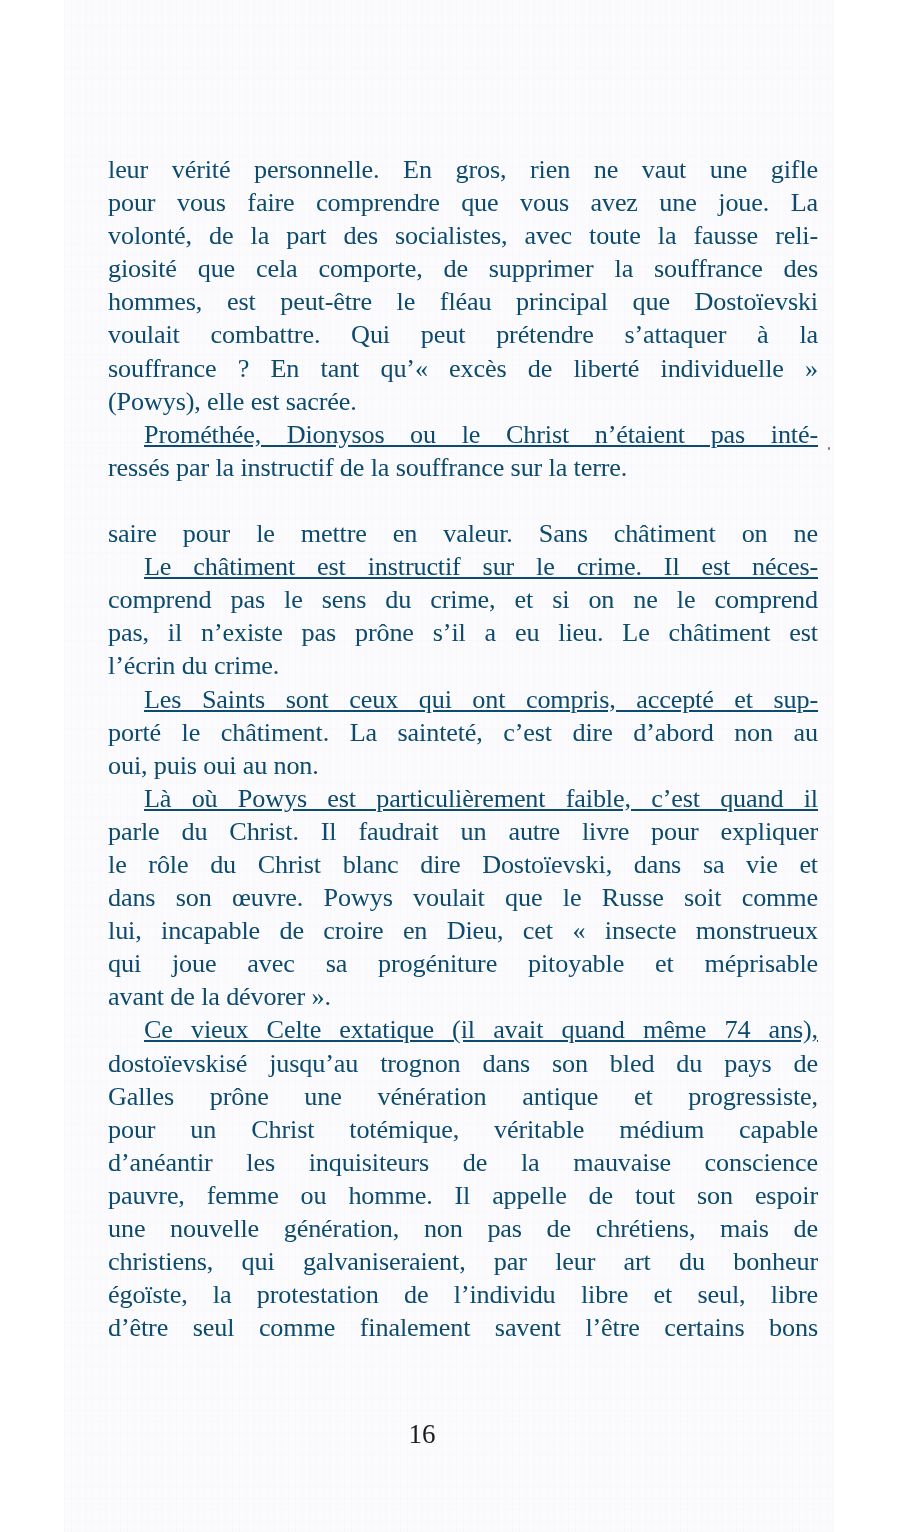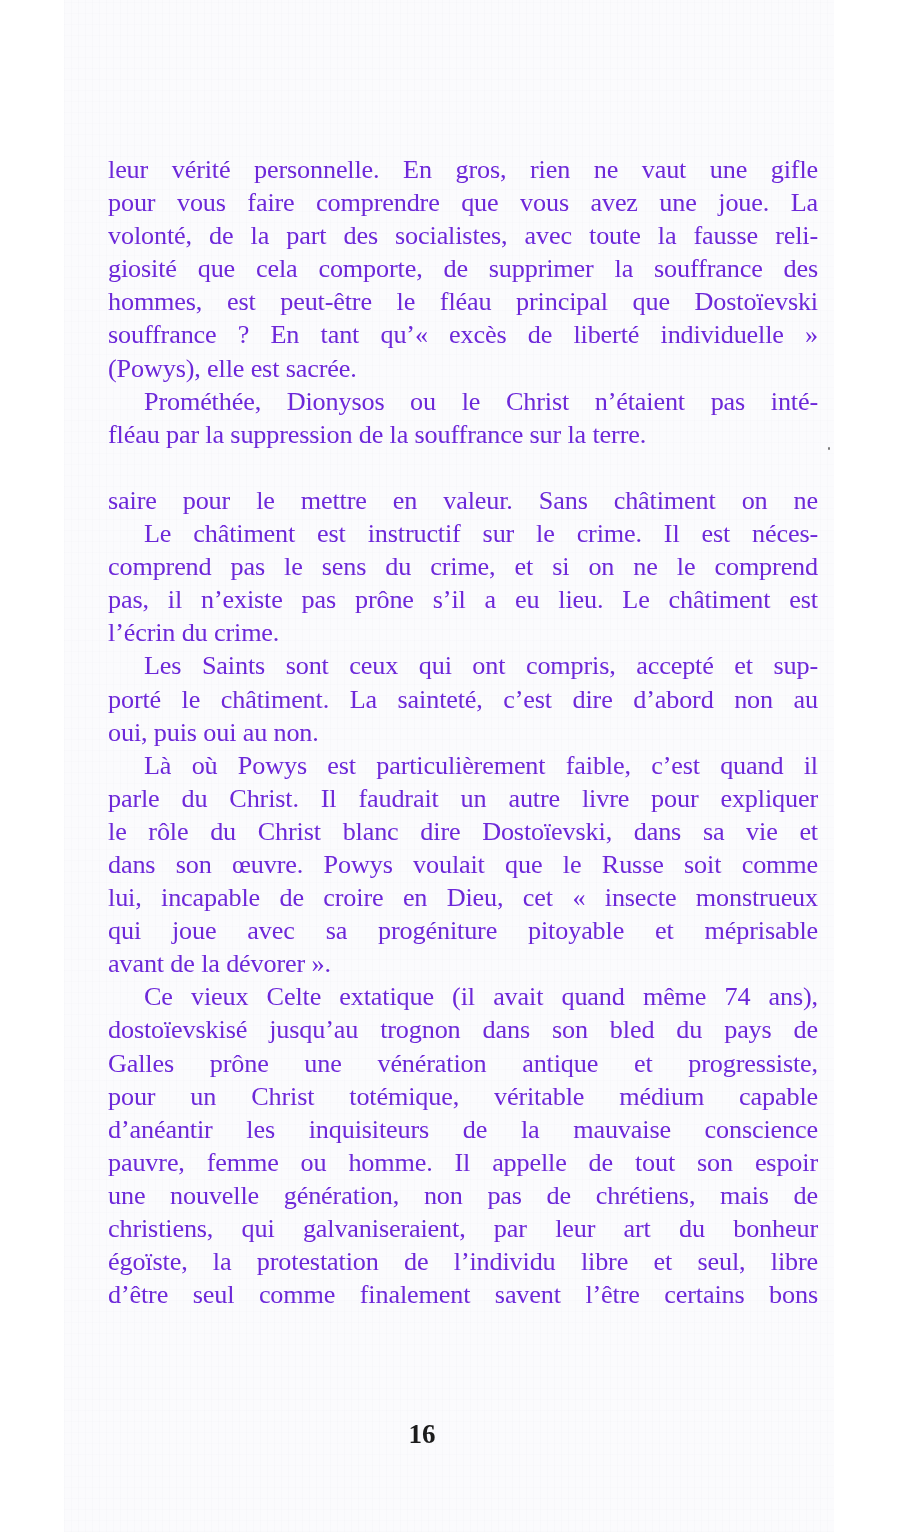--- a/index.html
+++ b/index.html
@@ -31,7 +31,7 @@
       width: 710px;
       font-family: "Liberation Serif", "DejaVu Serif", serif;
       font-size: 26.2px;
-      color: #6d28d9;
+      color: #0c4a6e;
     }
     .line {
       display: block;

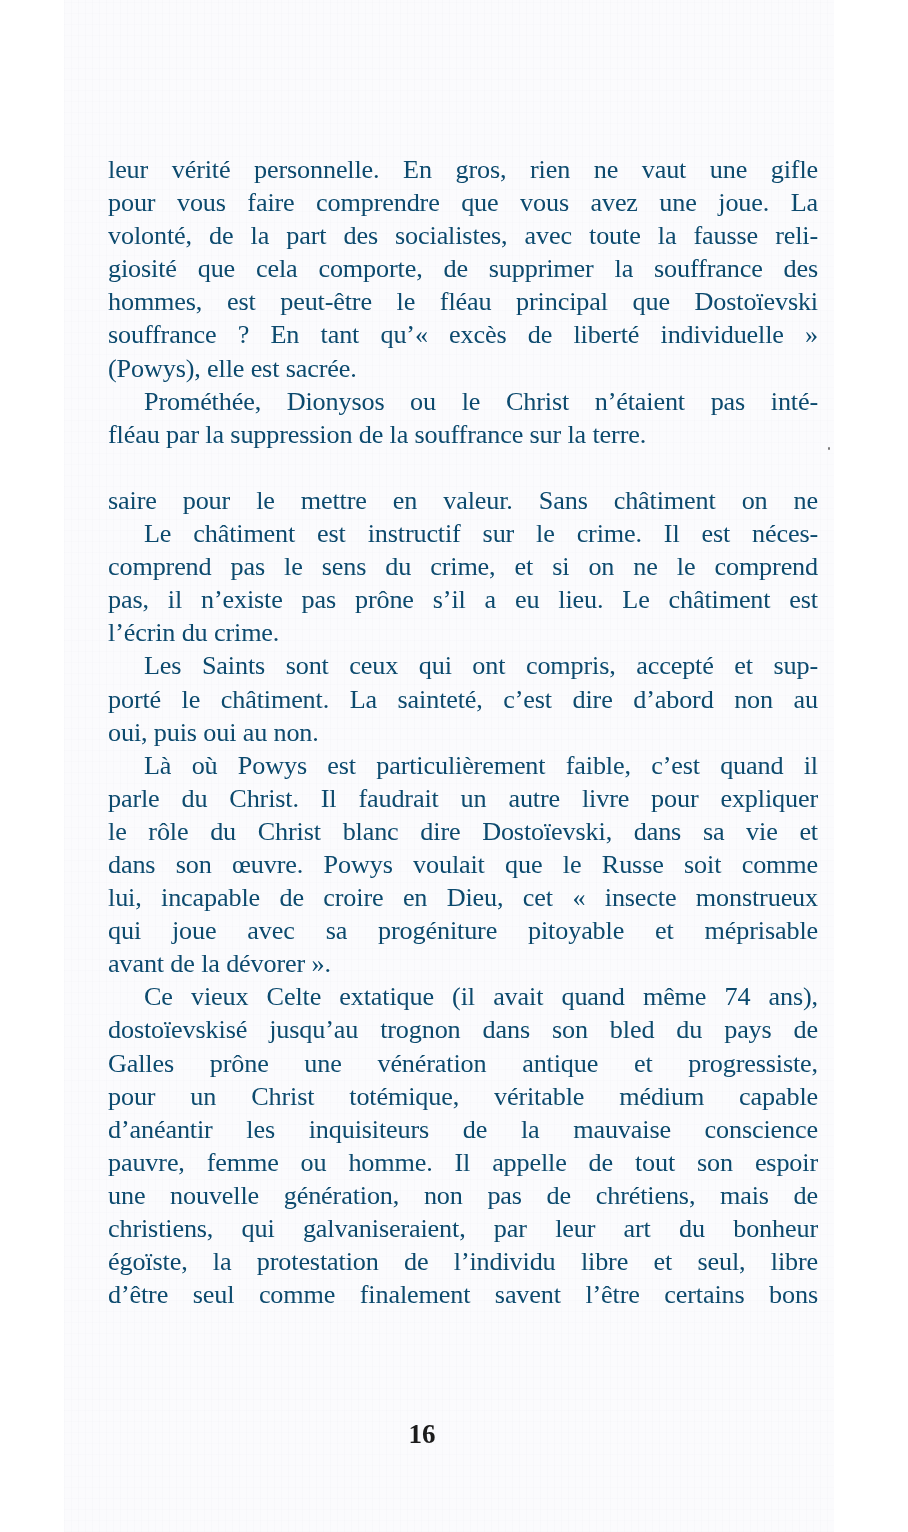--- a/index.html
+++ b/index.html
@@ -88,6 +88,7 @@
     <span class="line">volonté, de la part des socialistes, avec toute la fausse reli-</span>
     <span class="line">giosité que cela comporte, de supprimer la souffrance des</span>
     <span class="line">hommes, est peut-être le fléau principal que Dostoïevski</span>
+    <span class="line">voulait combattre. Qui peut prétendre s’attaquer à la</span>
     <span class="line">souffrance ? En tant qu’« excès de liberté individuelle »</span>
     <span class="line last">(Powys), elle est sacrée.</span>
   </div>

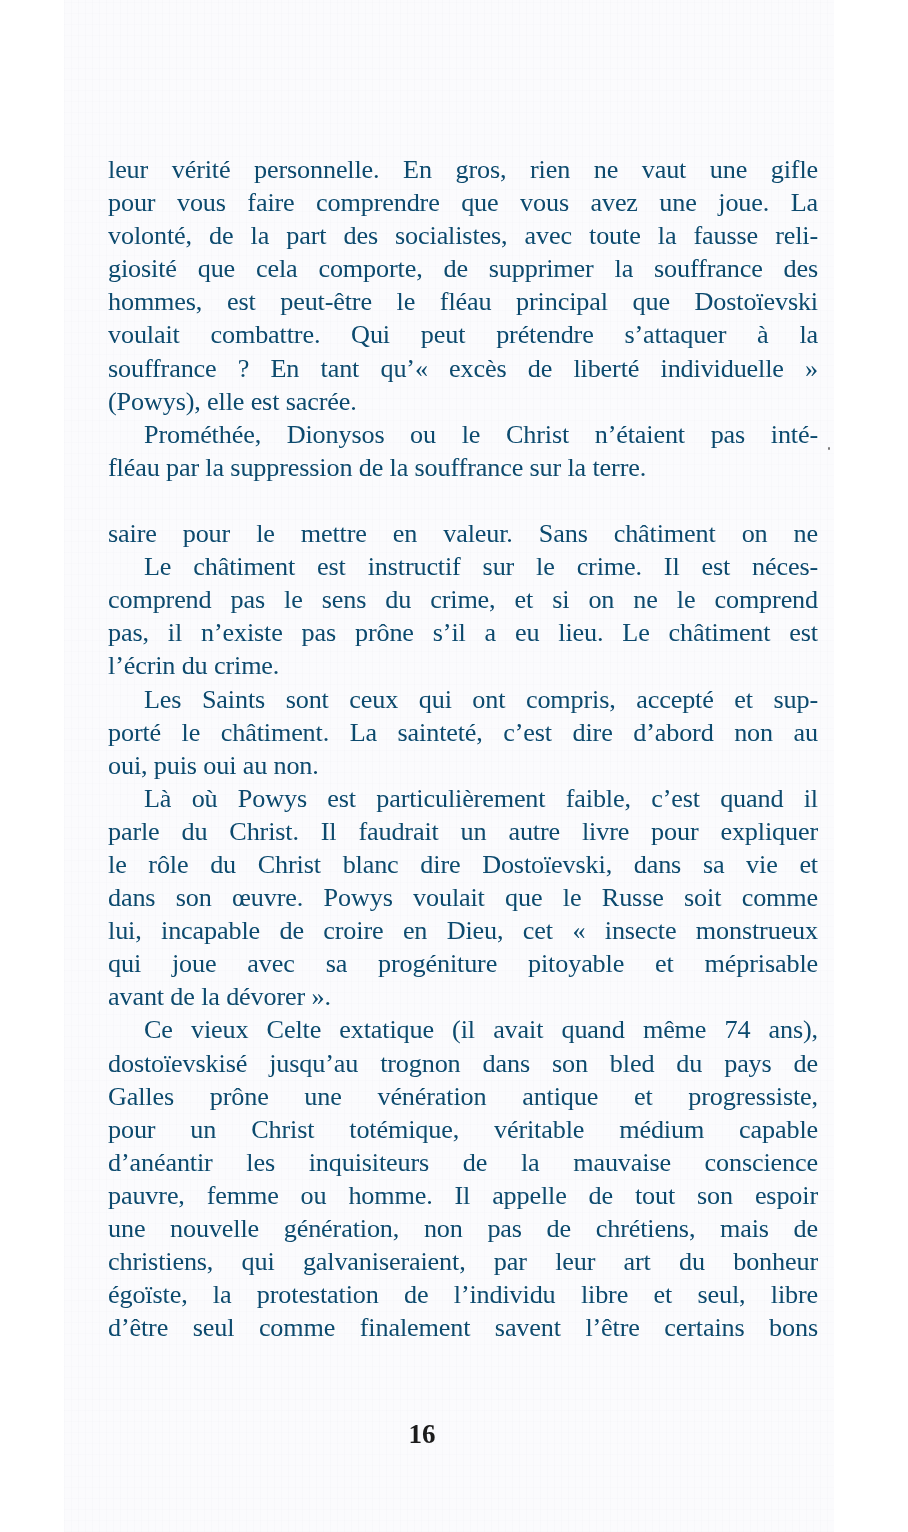--- a/index.html
+++ b/index.html
@@ -44,6 +44,7 @@
     }
     .line.indent {
       padding-left: 36px;
+      text-decoration: underline;
     }
     .line.last {
       text-align-last: left;

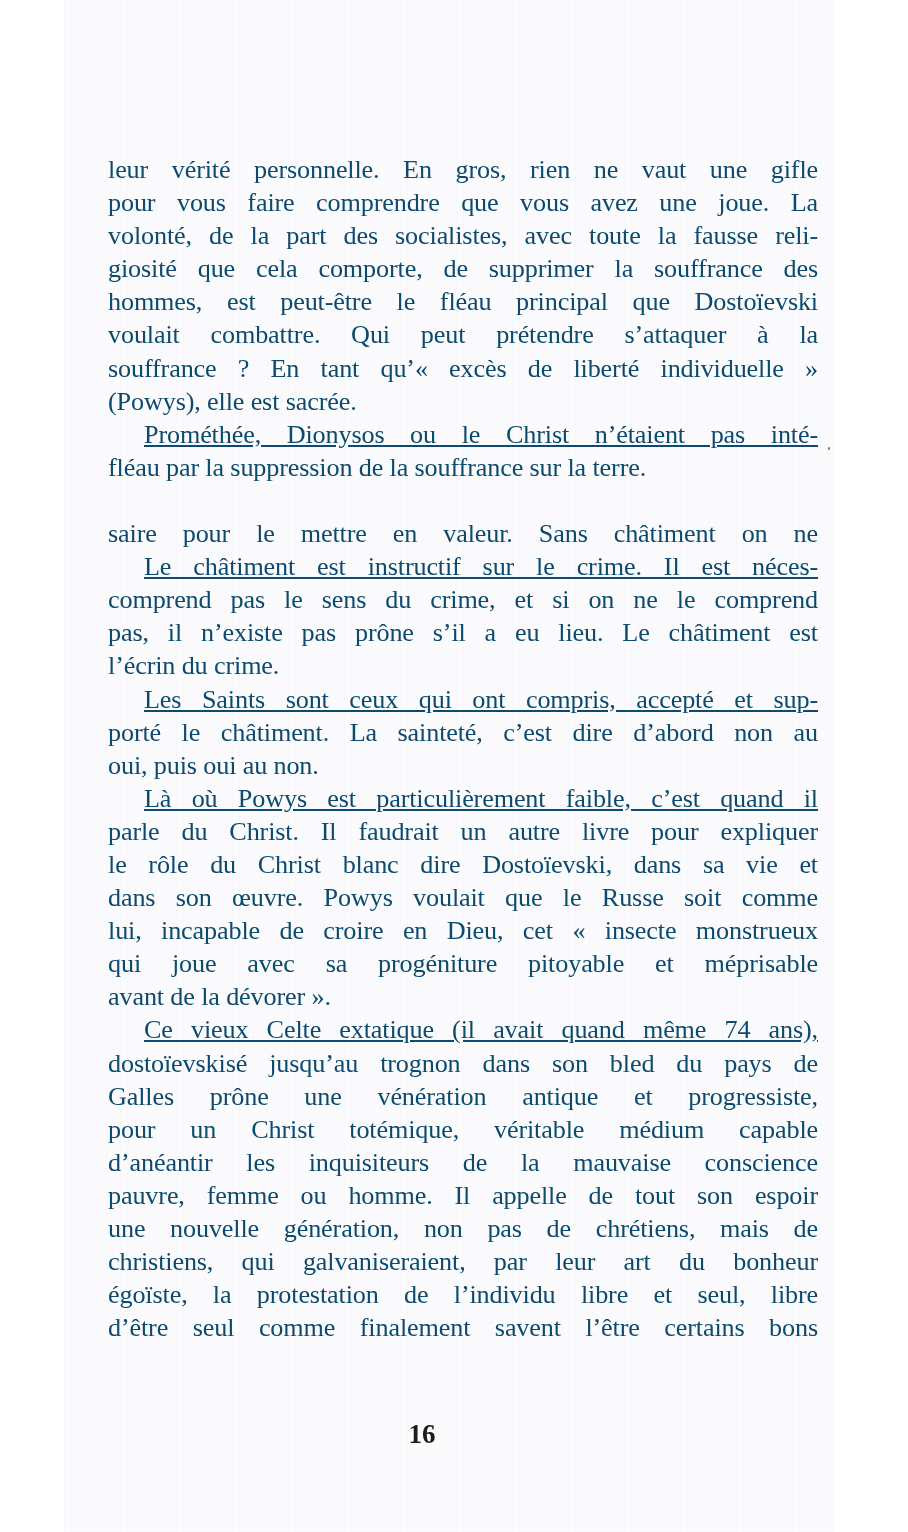--- a/index.html
+++ b/index.html
@@ -96,7 +96,7 @@
 
   <div>
     <span class="line indent">Prométhée, Dionysos ou le Christ n’étaient pas inté-</span>
-    <span class="line last">fléau par la suppression de la souffrance sur la terre.</span>
+    <span class="line last">ressés par la instructif de la souffrance sur la terre.</span>
   </div>
 
   <span class="para-gap"></span>

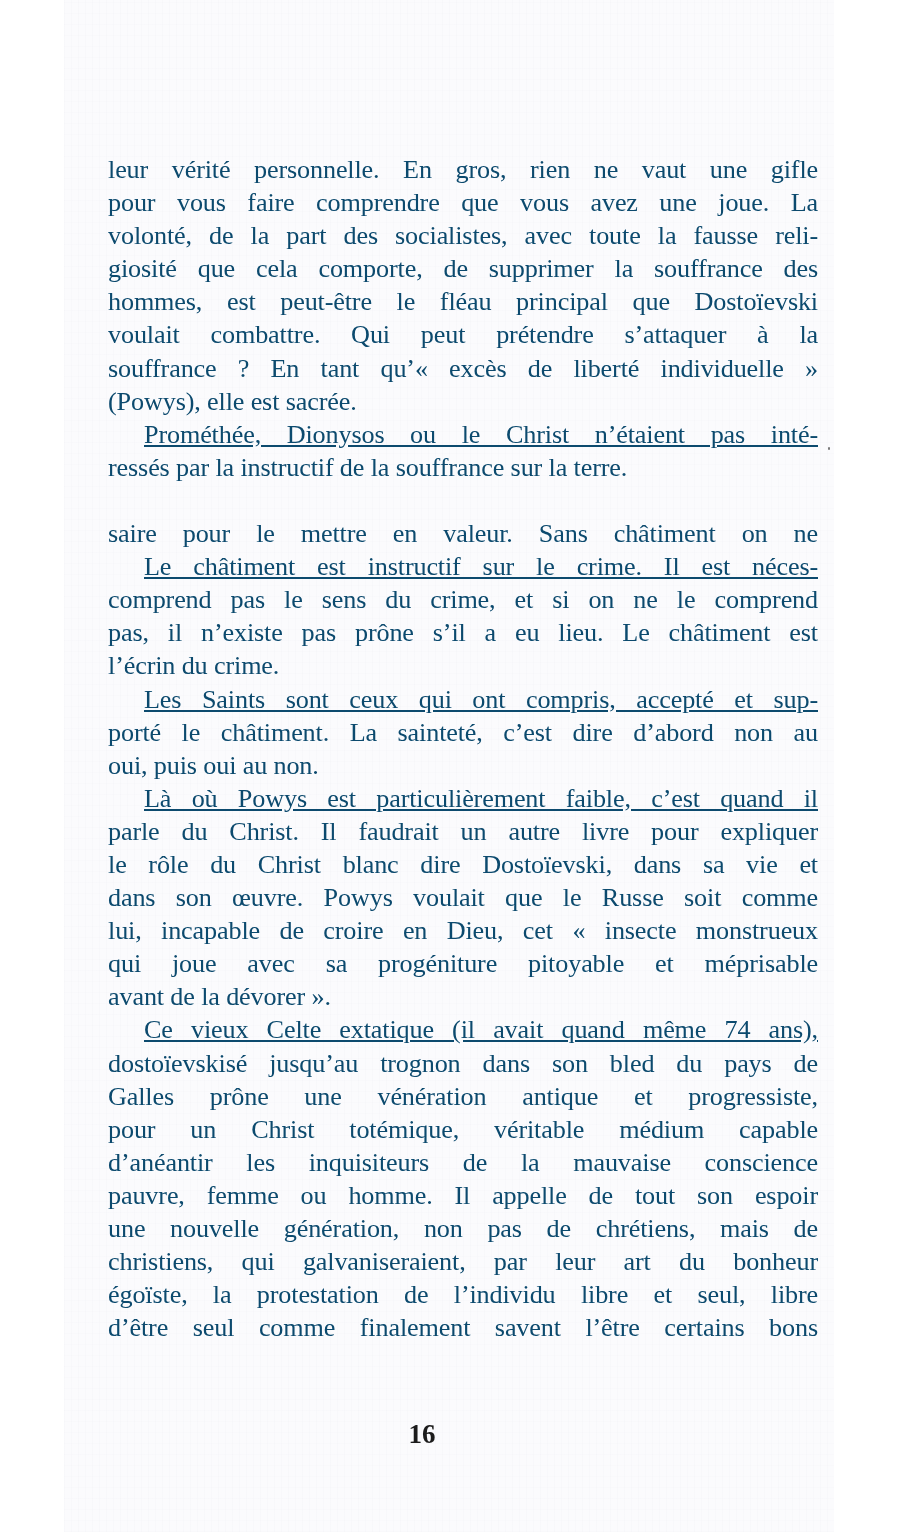--- a/index.html
+++ b/index.html
@@ -73,7 +73,6 @@
       color: #1c1c1c;
       padding-left: 16px;
       box-sizing: border-box;
-      font-weight: bold;
     }
   </style>
 </head>

